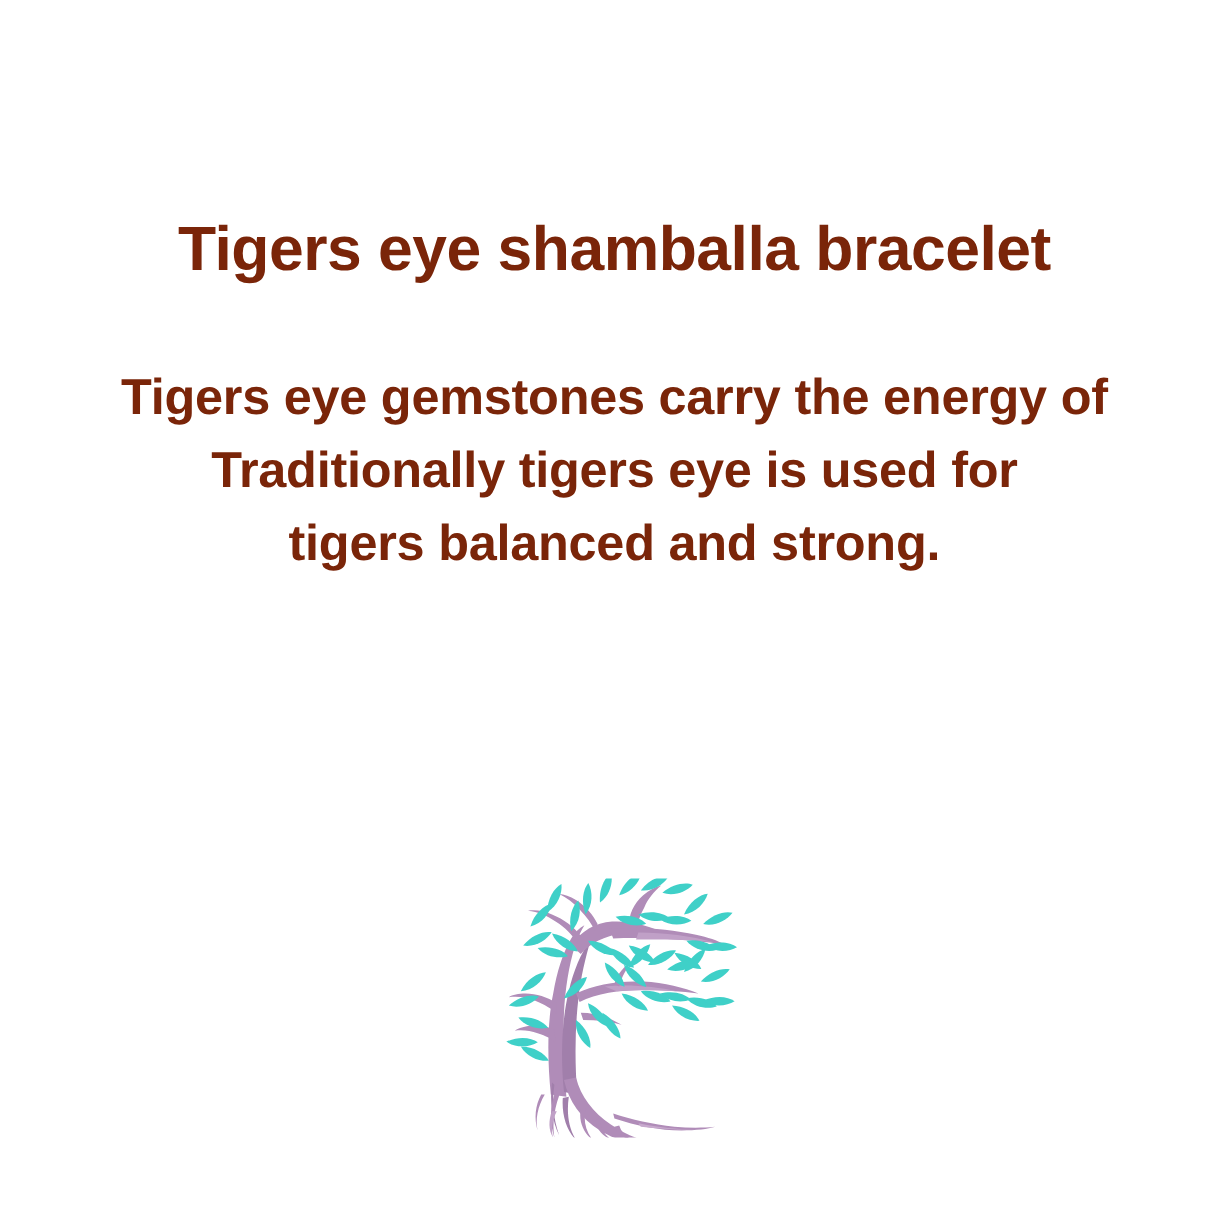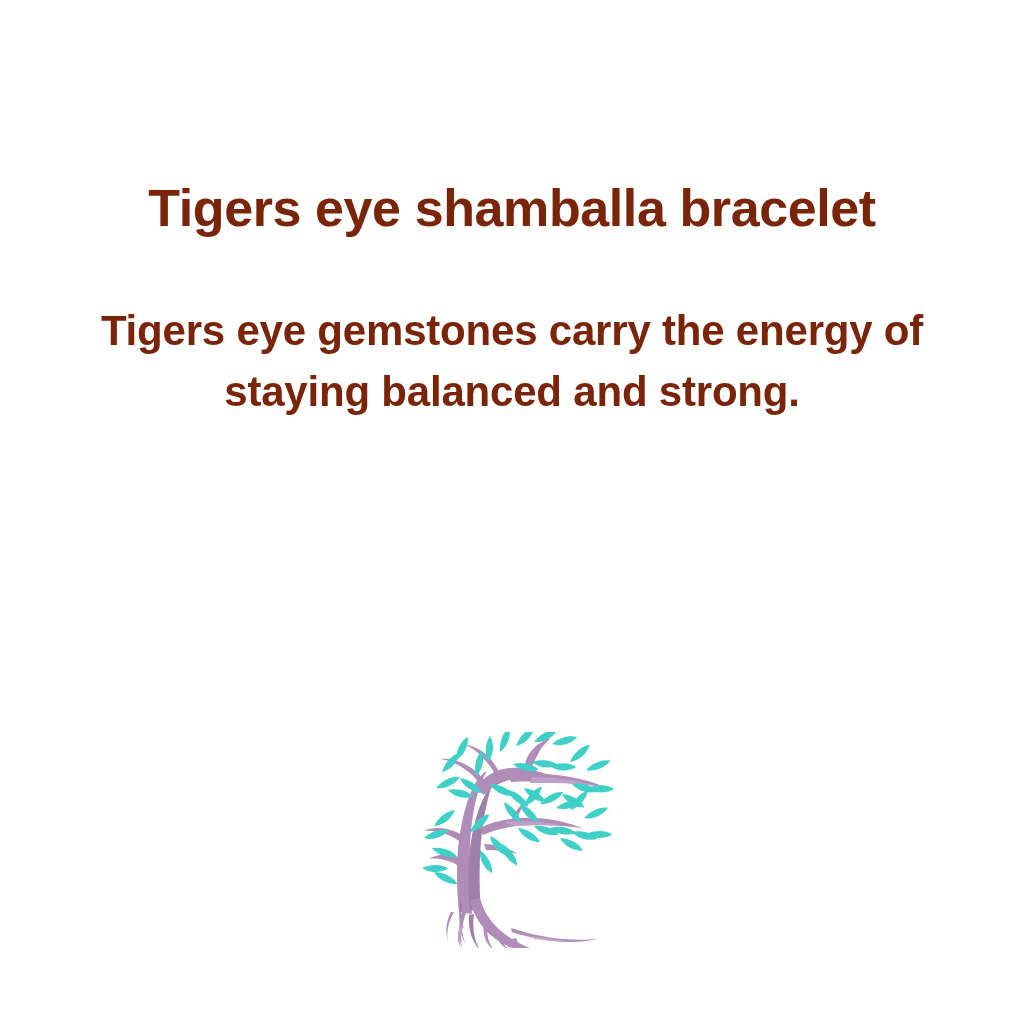--- a/index.html
+++ b/index.html
@@ -91,6 +91,7 @@
 
   <div id="description-block">
     <span class="desc-line">Tigers eye gemstones carry the energy of</span>
+    <span class="desc-line">Traditionally tigers eye is used for</span>
     <span class="desc-line">staying balanced and strong.</span>
   </div>
 

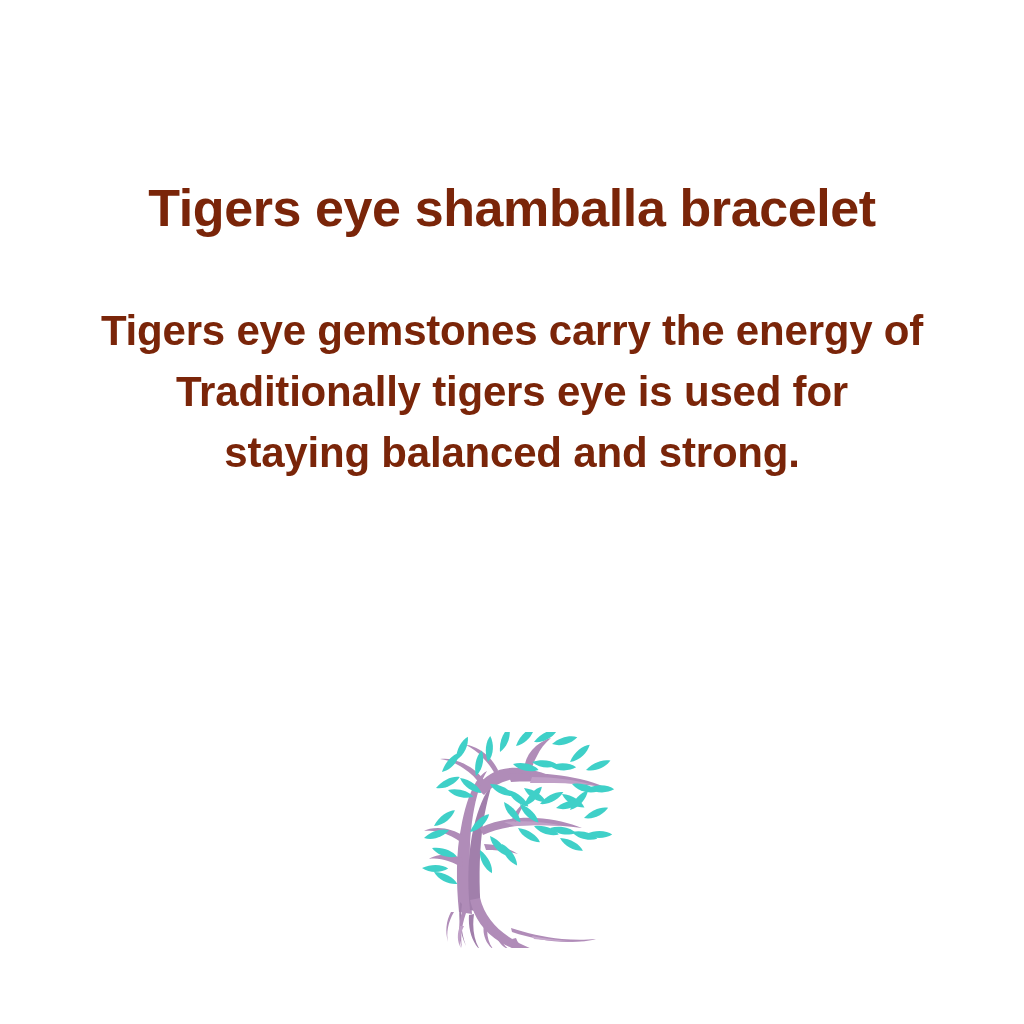--- a/index.html
+++ b/index.html
@@ -92,7 +92,7 @@
   <div id="description-block">
     <span class="desc-line">Tigers eye gemstones carry the energy of</span>
     <span class="desc-line">Traditionally tigers eye is used for</span>
-    <span class="desc-line">staying balanced and strong.</span>
+    <span class="desc-line">tigers balanced and strong.</span>
   </div>
 
   <div id="logo-block">

